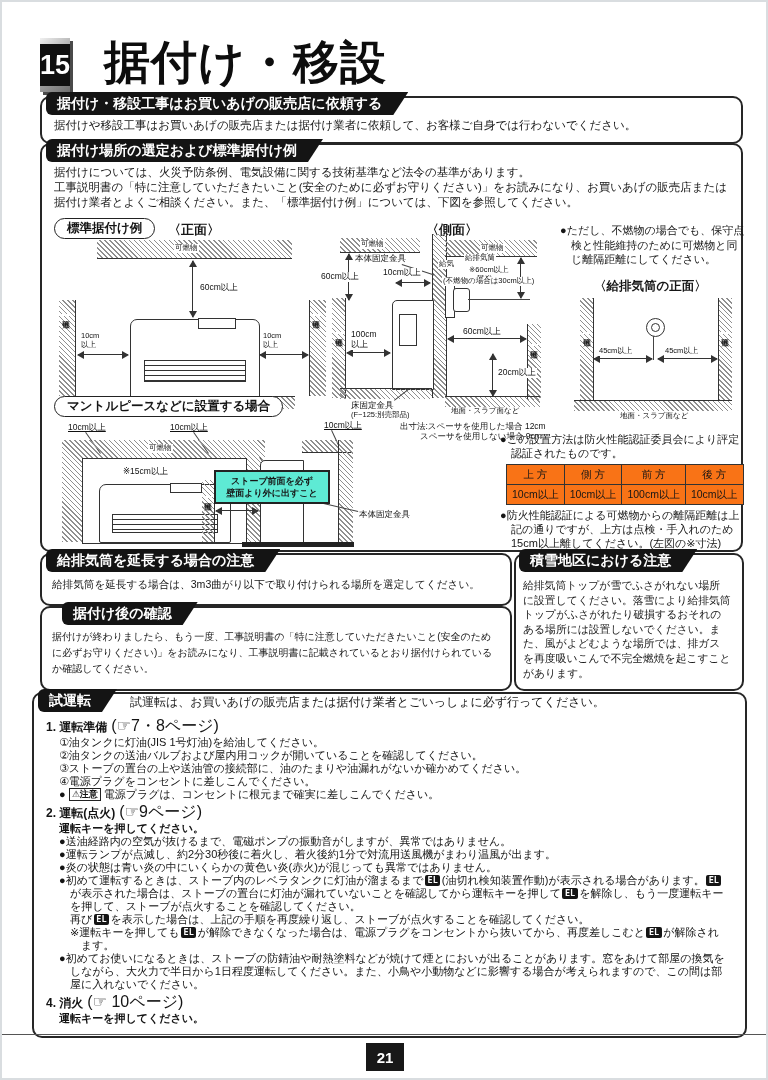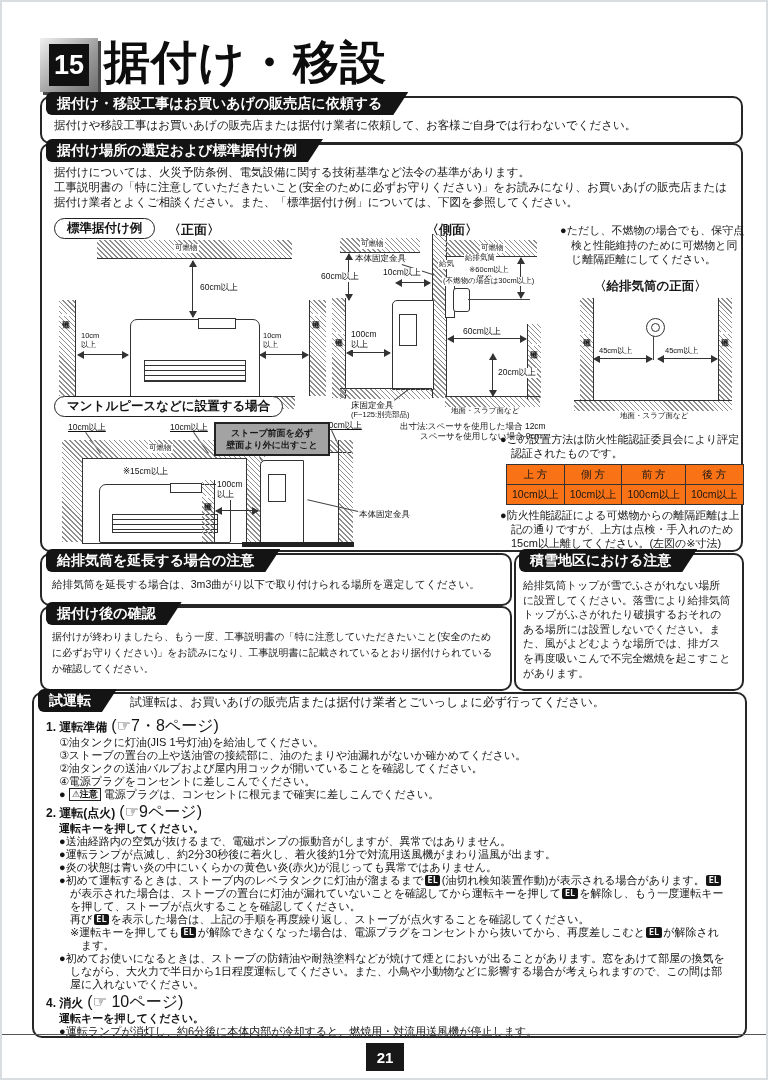--- a/index.html
+++ b/index.html
@@ -7,7 +7,7 @@
         box-sizing:border-box;overflow:hidden;color:#161616;
         font-family:"Liberation Sans","DejaVu Sans",sans-serif;}
   
-  .chapno{position:absolute;left:38px;top:36px;width:58px;height:54px;
+  .chapno{position:absolute;left:38px;top:36px;width:30px;height:54px;
           background:linear-gradient(135deg,#f0f0f0 0%,#9a9a9a 60%,#6f6f6f 100%);
           box-shadow:3px 3px 0 #4a4a4a;display:flex;align-items:center;justify-content:center;}
   .chapno .inner{width:40px;height:42px;background:#101010;color:#fff;font-weight:bold;

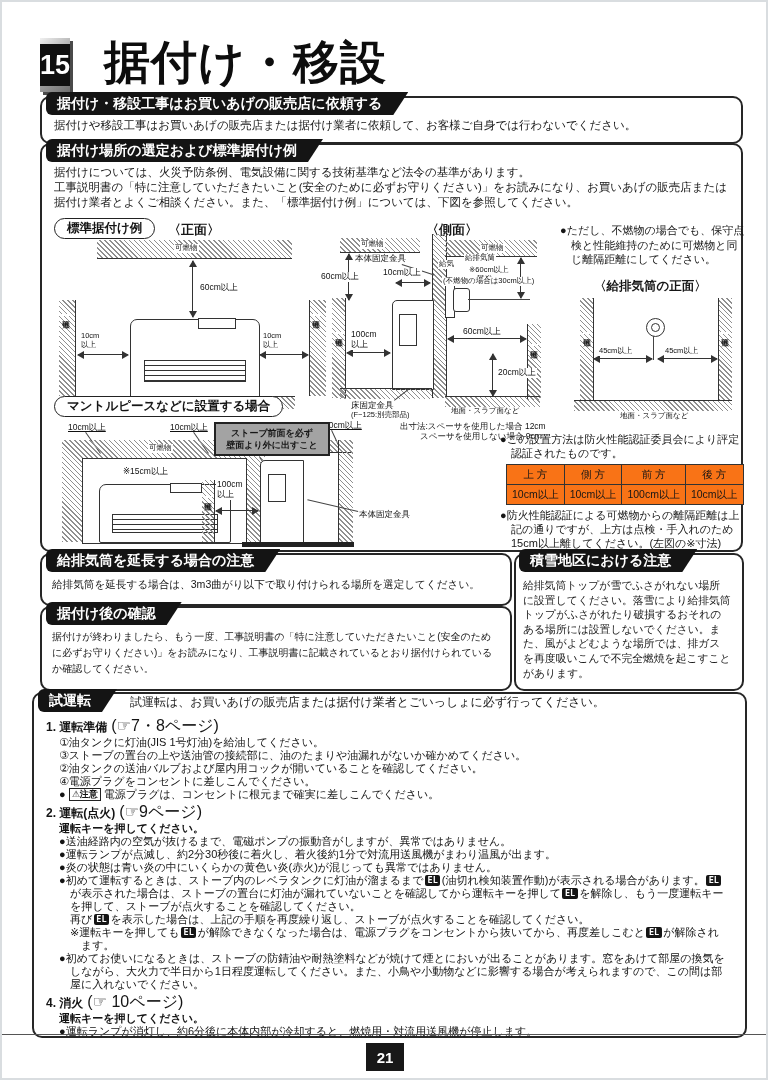--- a/index.html
+++ b/index.html
@@ -49,8 +49,8 @@
   table.ctable{position:absolute;border-collapse:collapse;background:#f97316;}
   table.ctable td{border:1.2px solid #333;font-size:10.5px;text-align:center;padding:2.5px 5px;white-space:nowrap;}
   
-  .callout{position:absolute;border:2px solid #222;background:#a3a3a3;font-weight:bold;font-size:9px;
-           line-height:1.35;text-align:center;white-space:pre-line;padding:3px 4px;z-index:2;}
+  .callout{position:absolute;border:2px solid #222;background:#5eead4;font-weight:bold;font-size:9px;
+           line-height:1.35;text-align:center;white-space:pre-line;padding:3px 4px;z-index:2;margin-top:48px;}
   
   .trial{position:absolute;font-size:11px;line-height:13px;color:#141414;}
   .titem{font-weight:bold;font-size:12px;line-height:15px;margin:3px 0 1px;}

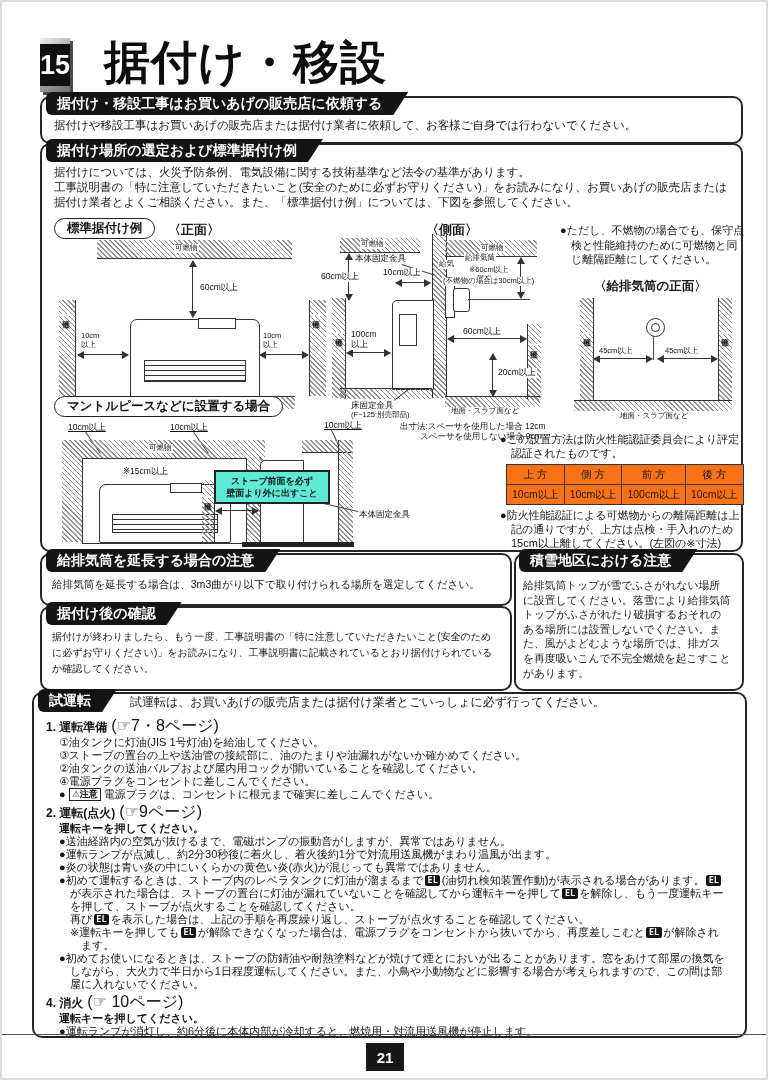--- a/index.html
+++ b/index.html
@@ -230,7 +230,7 @@
   <div class="bt" style="left:521px;top:576px;width:208px;font-size:10.8px;line-height:14.6px;">給排気筒トップが雪でふさがれない場所に設置してください。落雪により給排気筒トップがふさがれたり破損するおそれのある場所には設置しないでください。また、風がよどむような場所では、排ガスを再度吸いこんで不完全燃焼を起こすことがあります。</div>
 
   <div class="secbox" style="left:38px;top:604px;width:468px;height:81px;"></div>
-  <div class="hbar" style="left:44px;top:600px;">据付け後の確認</div>
+  <div class="hbar" style="left:60px;top:600px;">据付け後の確認</div>
   <div class="bt" style="left:50px;top:627px;width:444px;font-size:10px;line-height:16px;">据付けが終わりましたら、もう一度、工事説明書の「特に注意していただきたいこと(安全のために必ずお守りください)」をお読みになり、工事説明書に記載されているとおり据付けられているか確認してください。</div>
 
   <div class="secbox" style="left:30px;top:690px;width:711px;height:342px;"></div>

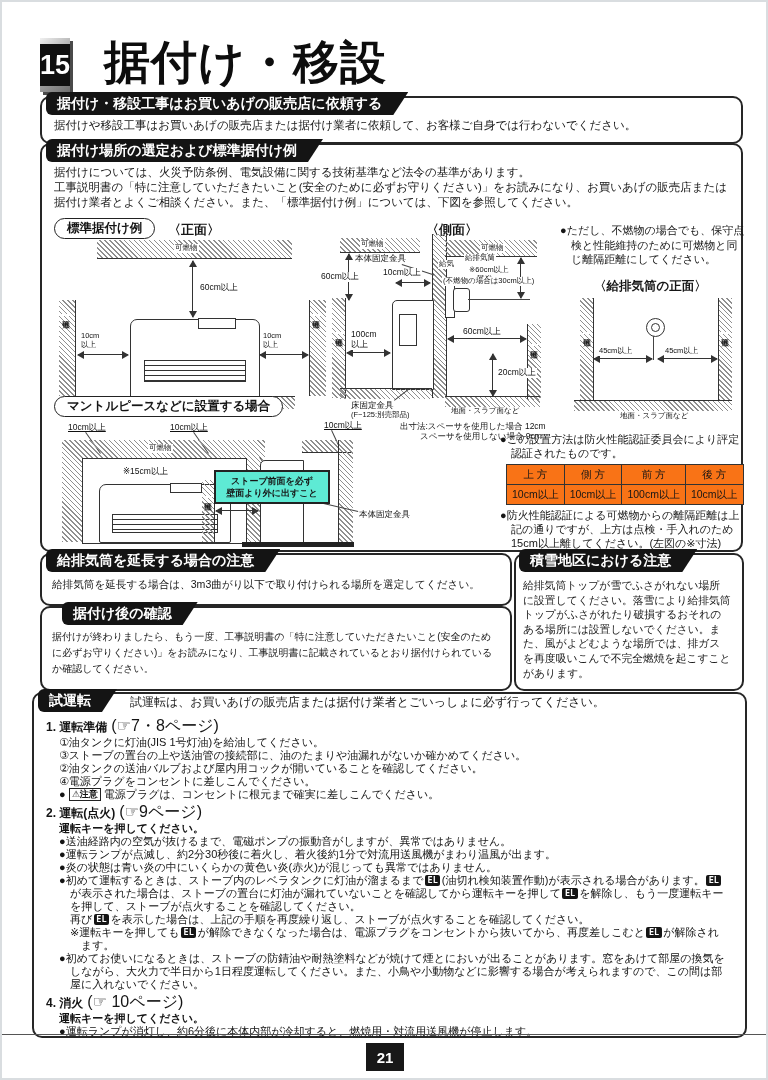--- a/index.html
+++ b/index.html
@@ -240,8 +240,8 @@
   <div class="trial" style="left:44px;top:713px;width:684px;">
     <div class="titem"><span>1. 運転準備</span><span class="tref">(☞7・8ページ)</span></div>
     <div class="ti">①油タンクに灯油(JIS 1号灯油)を給油してください。</div>
+    <div class="ti">②油タンクの送油バルブおよび屋内用コックが開いていることを確認してください。</div>
     <div class="ti">③ストーブの置台の上や送油管の接続部に、油のたまりや油漏れがないか確かめてください。</div>
-    <div class="ti">②油タンクの送油バルブおよび屋内用コックが開いていることを確認してください。</div>
     <div class="ti">④電源プラグをコンセントに差しこんでください。</div>
     <div class="ti"><span>●</span><span class="cbadge">⚠注意</span><span>電源プラグは、コンセントに根元まで確実に差しこんでください。</span></div>
 

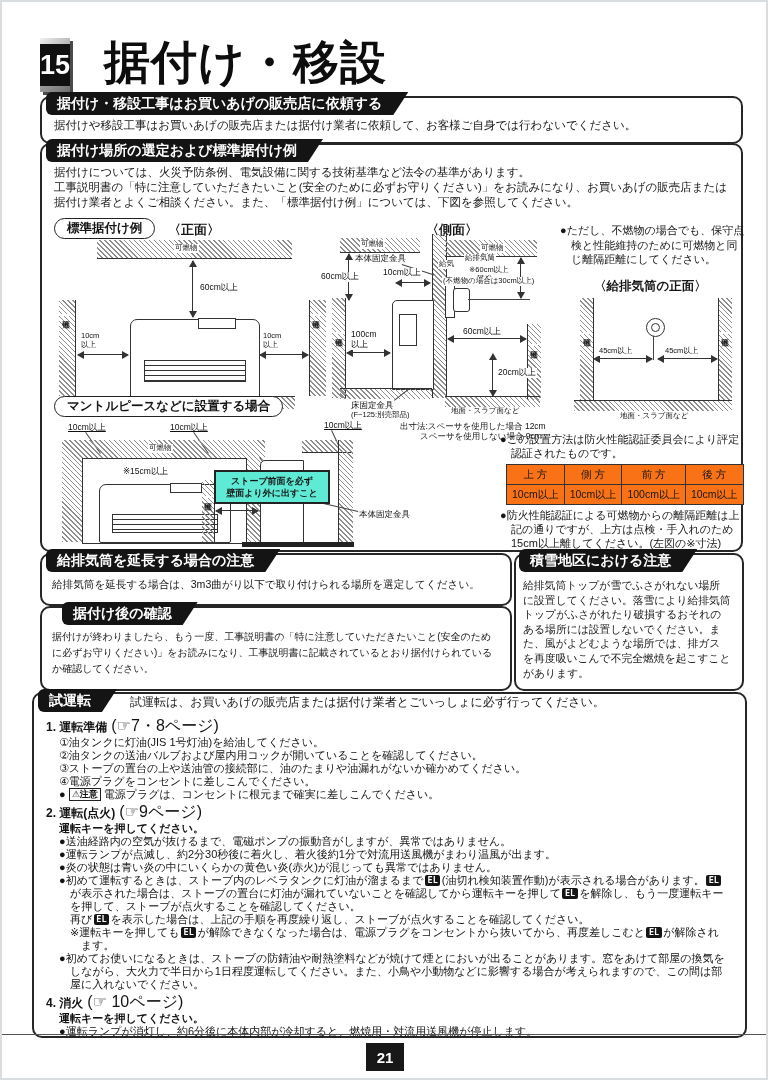--- a/index.html
+++ b/index.html
@@ -257,7 +257,6 @@
 
     <div class="titem"><span>4. 消火</span><span class="tref">(☞ 10ページ)</span></div>
     <div class="tsub">運転キーを押してください。</div>
-    <div class="ti">●運転ランプが消灯し、約6分後に本体内部が冷却すると、燃焼用・対流用送風機が停止します。</div>
   </div>
 
   <div class="footrule"></div>

